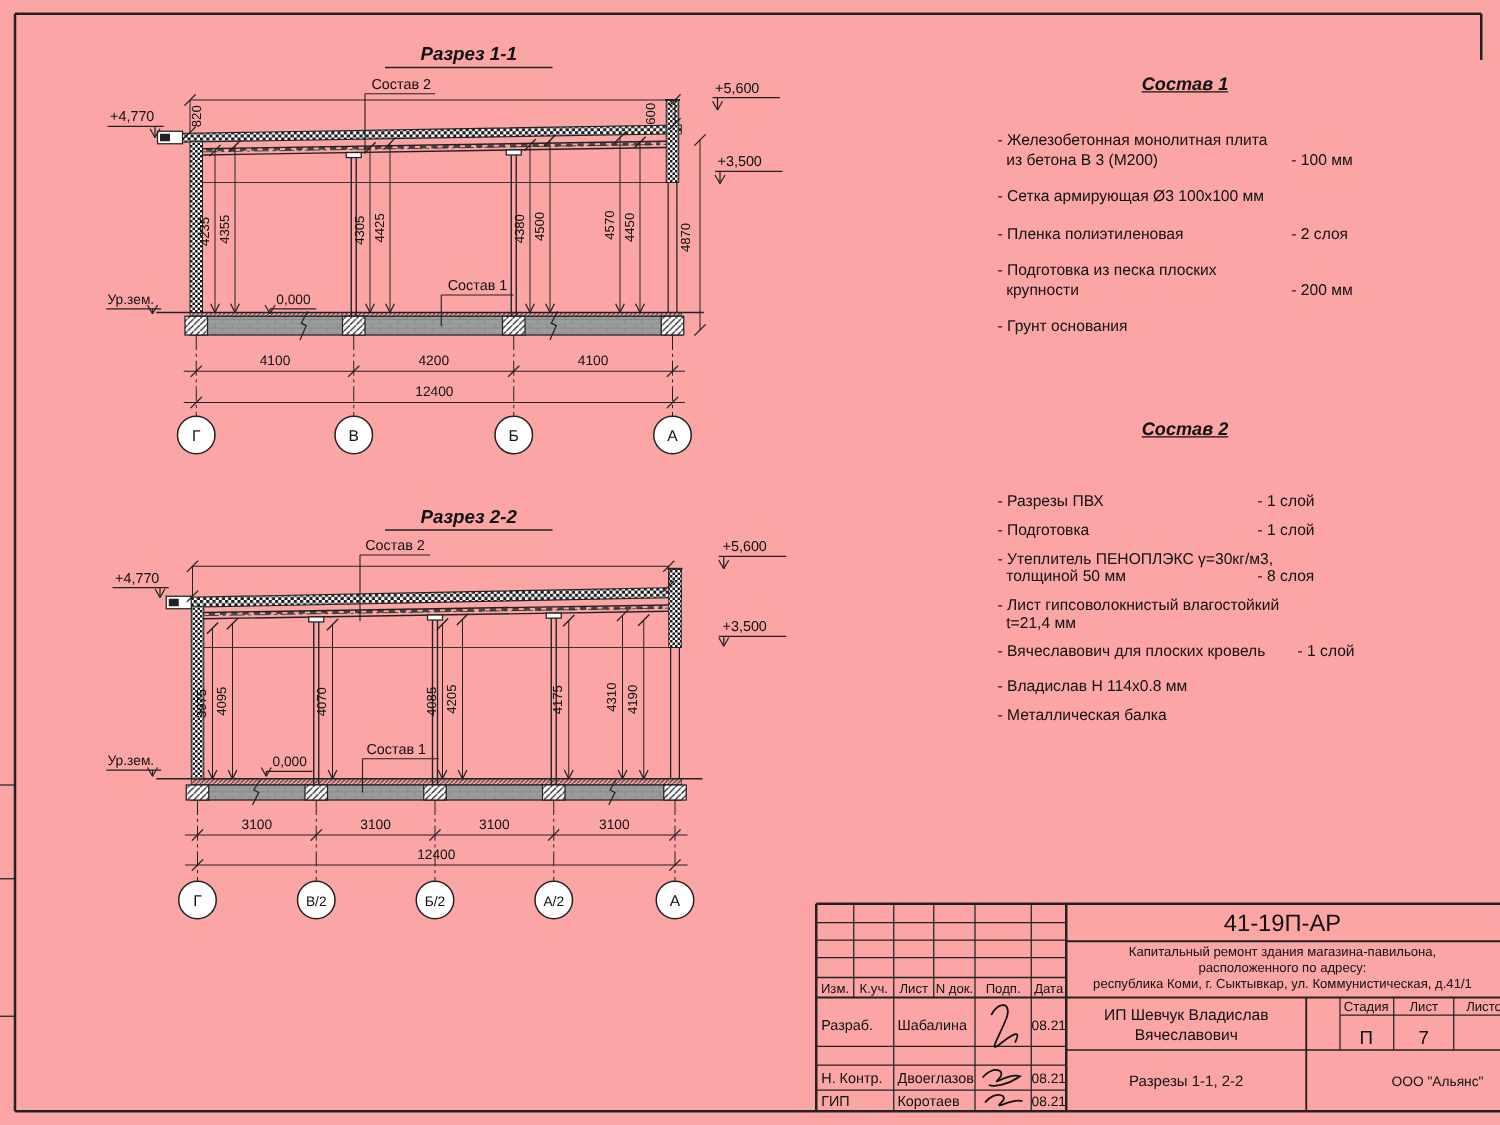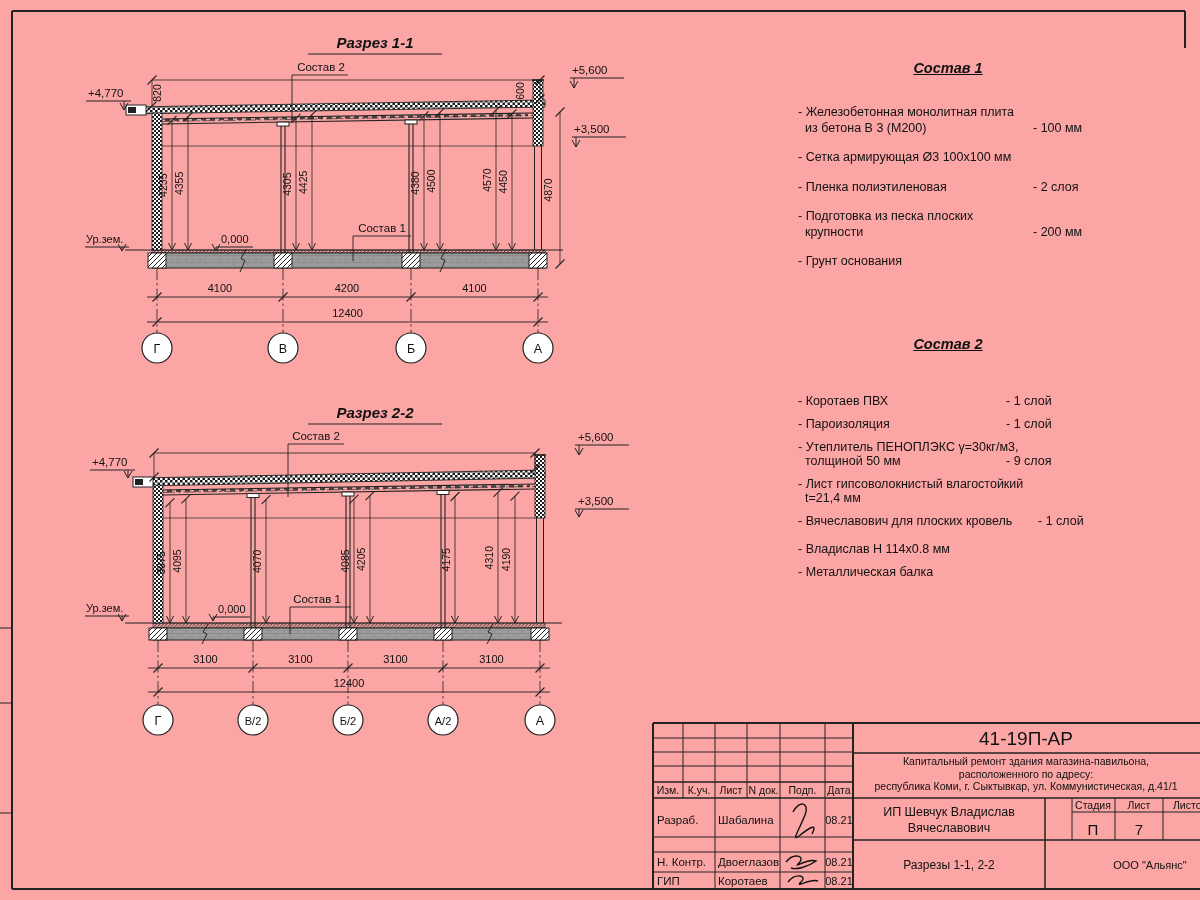--- a/index.html
+++ b/index.html
@@ -435,7 +435,7 @@
     <div class="sostav-title">Состав 2</div>
     <div class="items">
         <div class="item">
-          <div class="line"><span>- Коротаев ПВХ</span><span class="val">- 1 слой</span></div>
+          <div class="line"><span>- Разрезы ПВХ</span><span class="val">- 1 слой</span></div>
         </div>
         <div class="item">
           <div class="line"><span>- Пароизоляция</span><span class="val">- 1 слой</span></div>

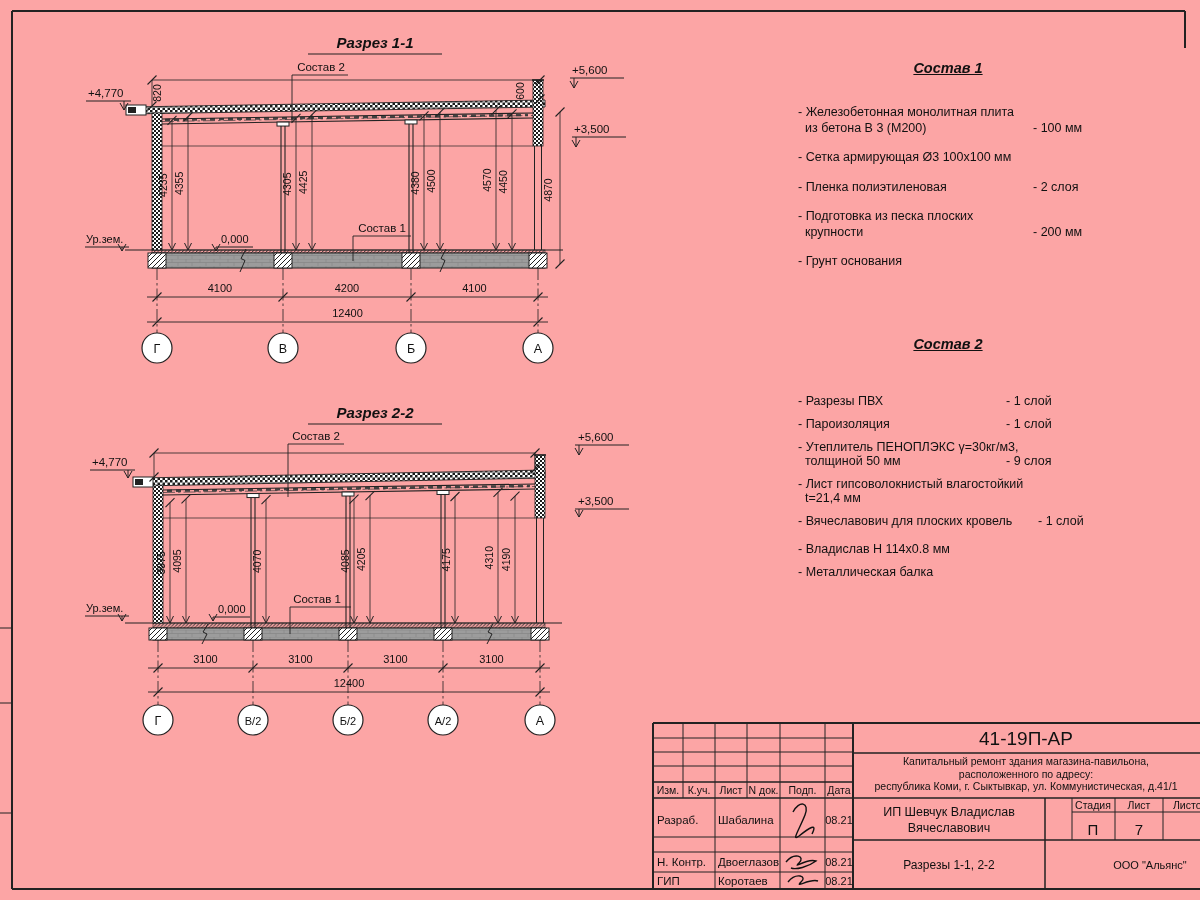--- a/index.html
+++ b/index.html
@@ -438,7 +438,7 @@
           <div class="line"><span>- Разрезы ПВХ</span><span class="val">- 1 слой</span></div>
         </div>
         <div class="item">
-          <div class="line"><span>- Пароизоляция</span><span class="val">- 1 слой</span></div>
+          <div class="line"><span>- Подготовка</span><span class="val">- 1 слой</span></div>
         </div>
         <div class="item">
           <div class="line"><span>- Утеплитель ПЕНОПЛЭКС γ=30кг/м3,</span></div>

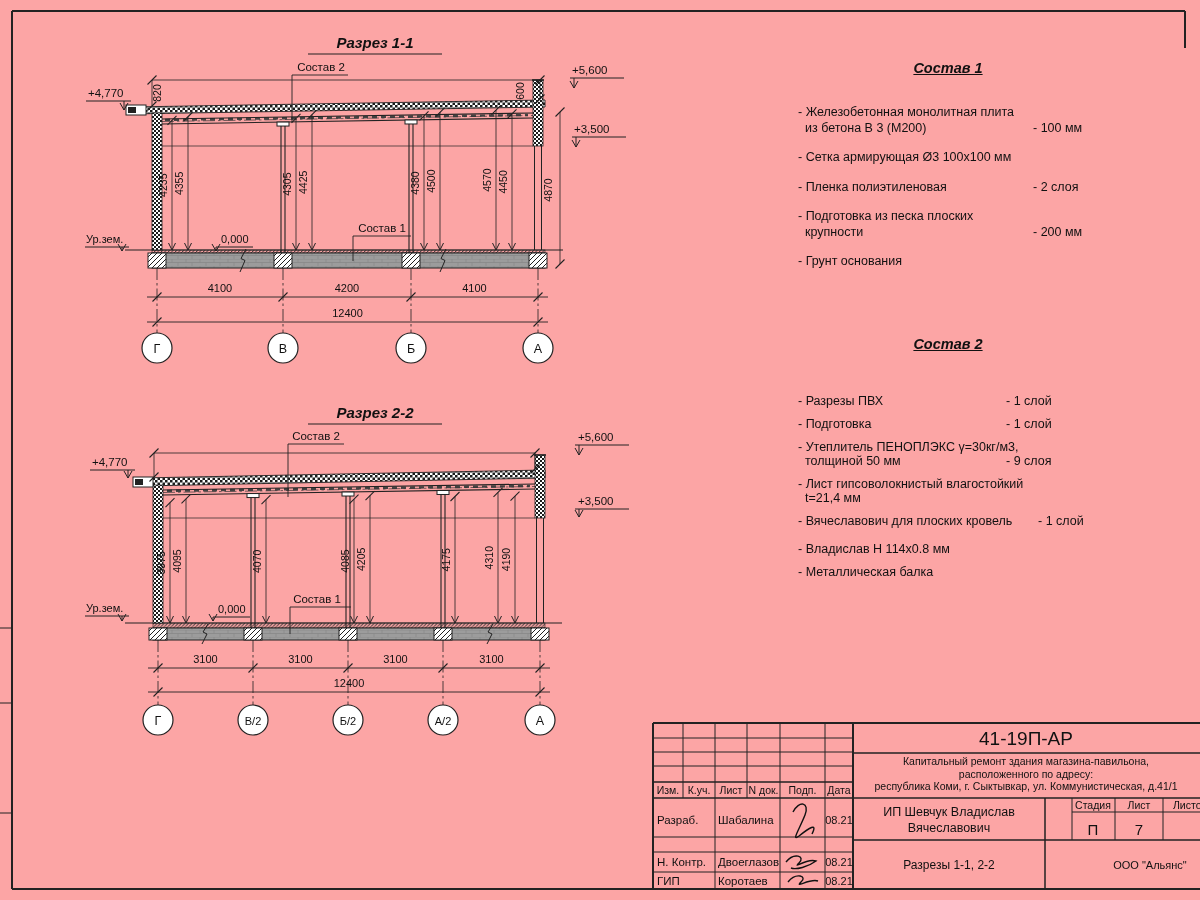--- a/index.html
+++ b/index.html
@@ -442,7 +442,7 @@
         </div>
         <div class="item">
           <div class="line"><span>- Утеплитель ПЕНОПЛЭКС γ=30кг/м3,</span></div>
-          <div class="line cont"><span>толщиной 50 мм</span><span class="val">- 9 слоя</span></div>
+          <div class="line cont"><span>толщиной 50 мм</span><span class="val">- 8 слоя</span></div>
         </div>
         <div class="item">
           <div class="line"><span>- Лист гипсоволокнистый влагостойкий</span></div>

